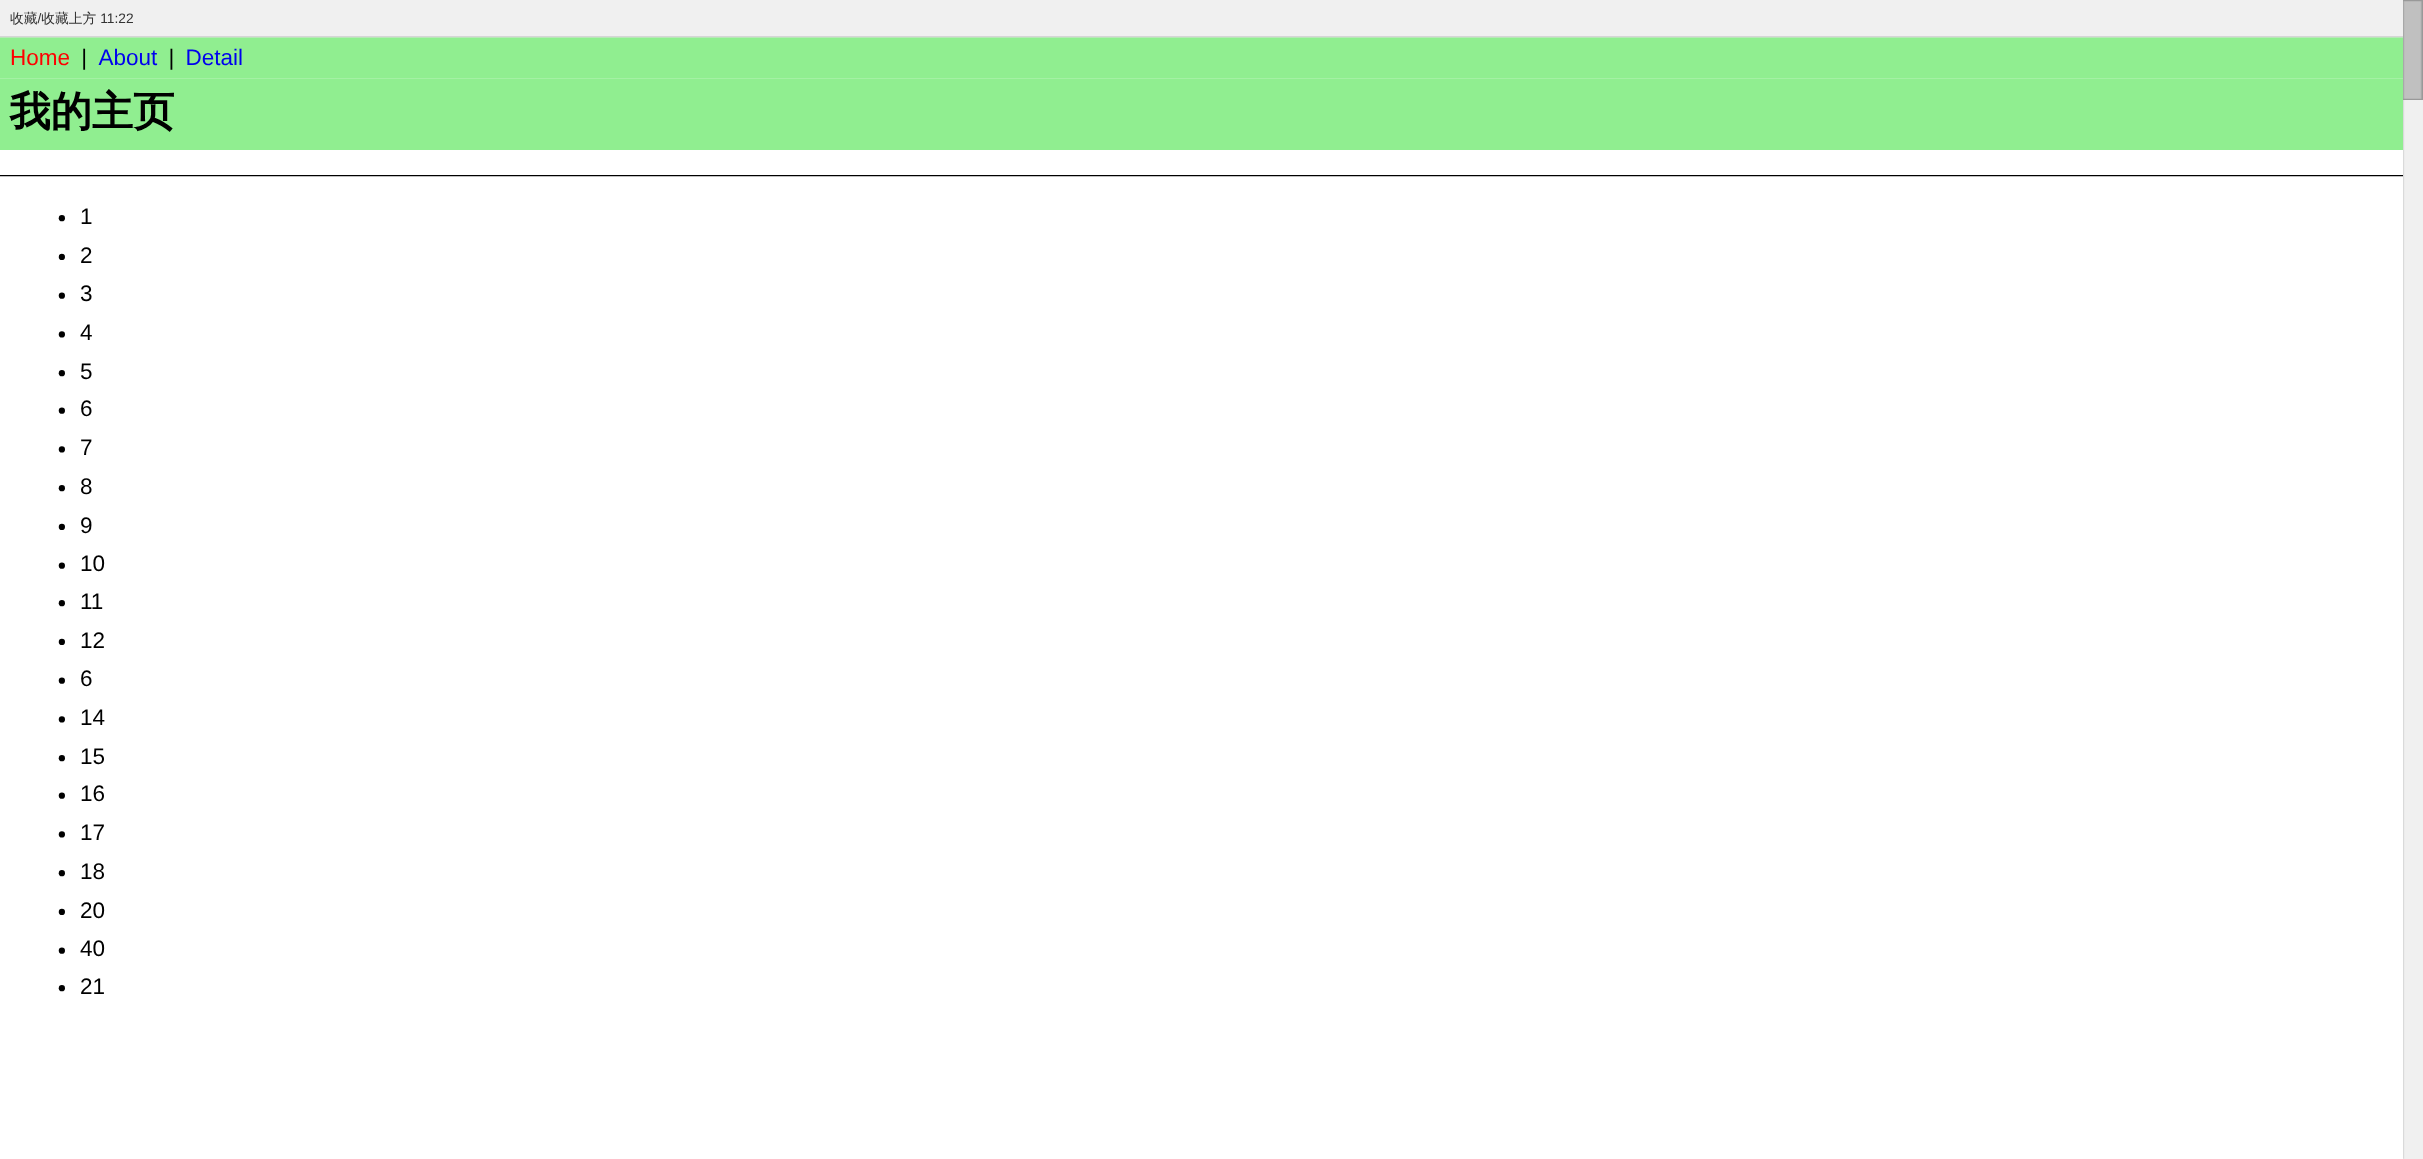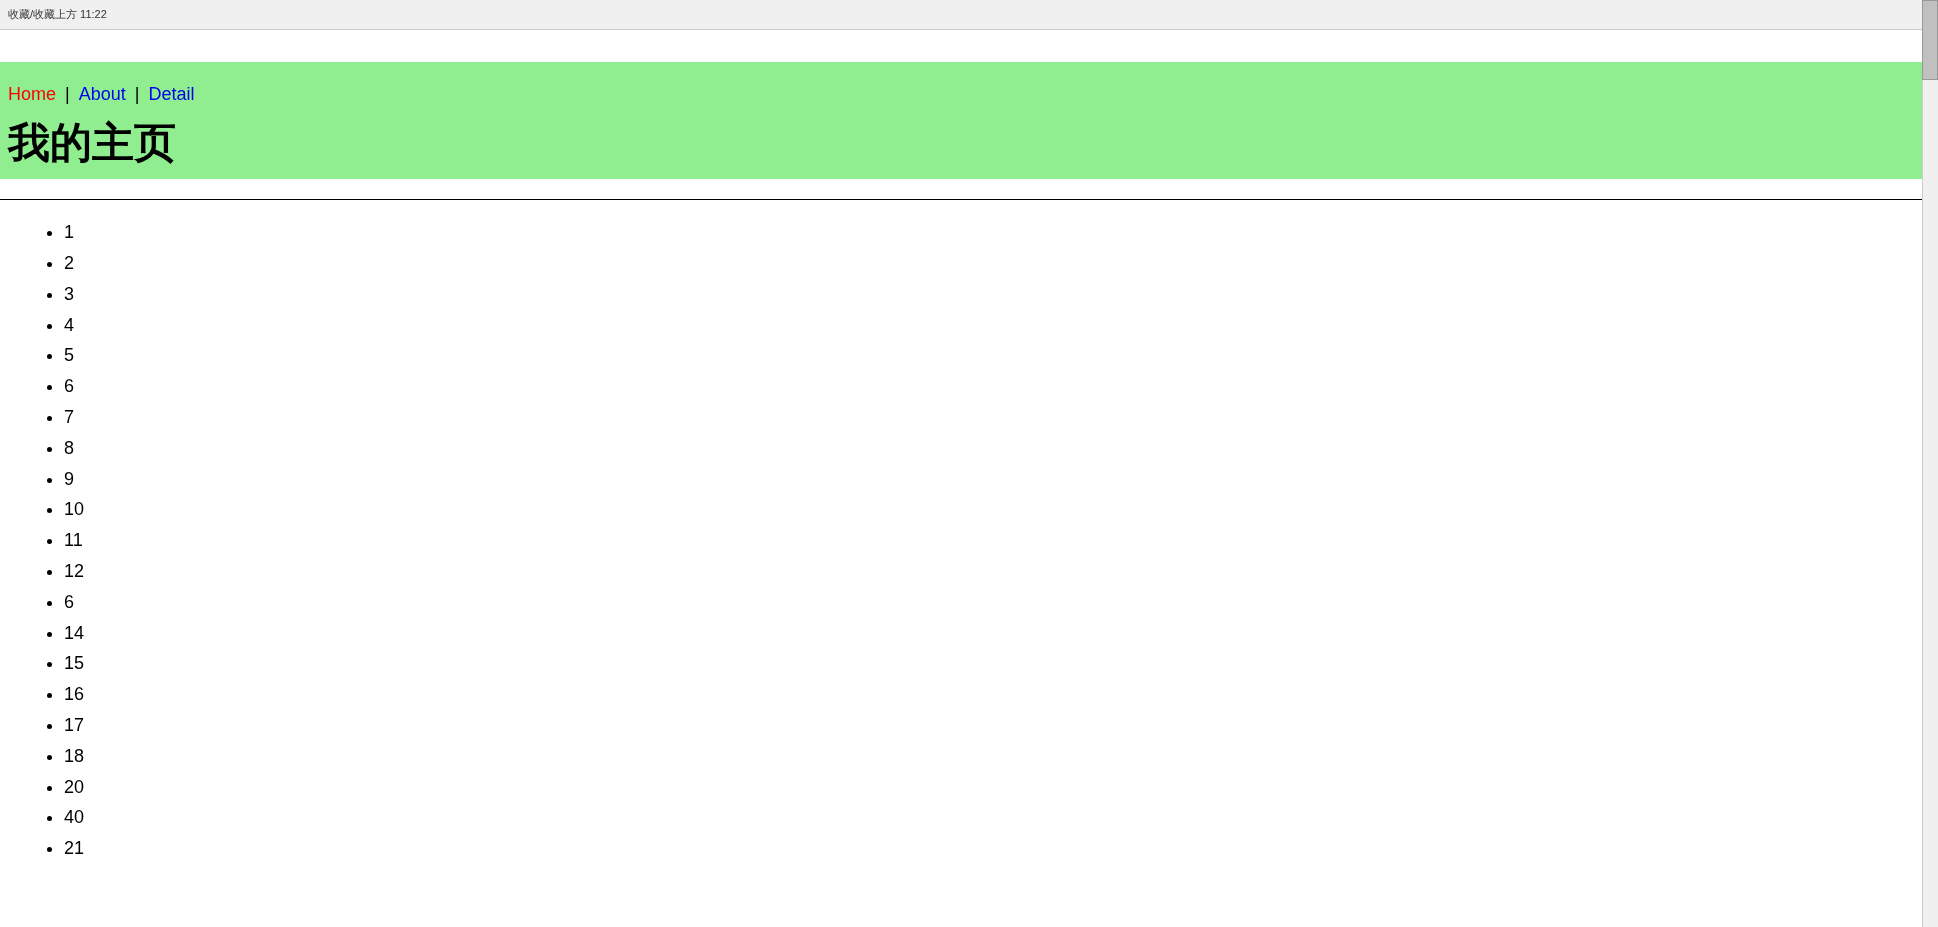--- a/index.html
+++ b/index.html
@@ -30,9 +30,8 @@
 
     #nav-bar {
       background: #90ee90;
-      padding: 20px 0 4px 8px;
+      padding: 4px 0 4px 8px;
       line-height: 1.4;
-      margin-top: 32px;
     }
 
     #nav-bar a {

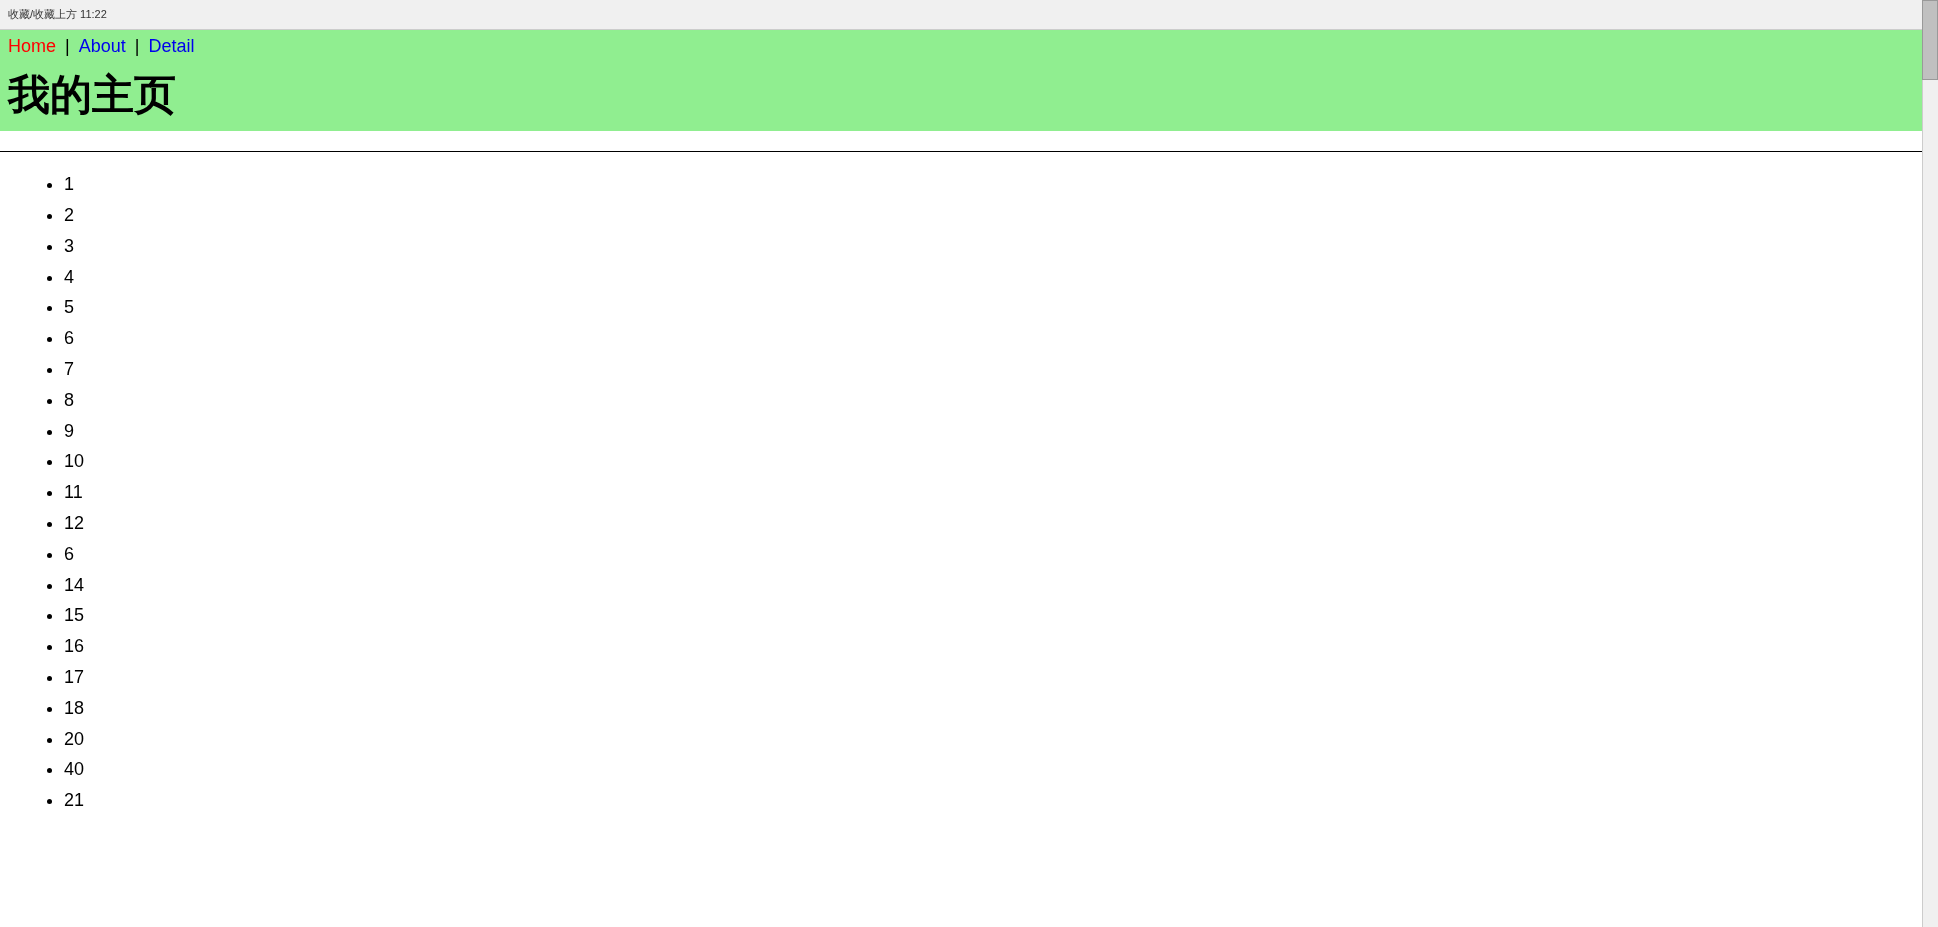--- a/index.html
+++ b/index.html
@@ -63,7 +63,7 @@
     }
 
     #page-heading h1 {
-      font-size: 42px;
+      font-size: 33px;
       font-weight: bold;
       color: #000000;
       font-family: Arial, sans-serif;

